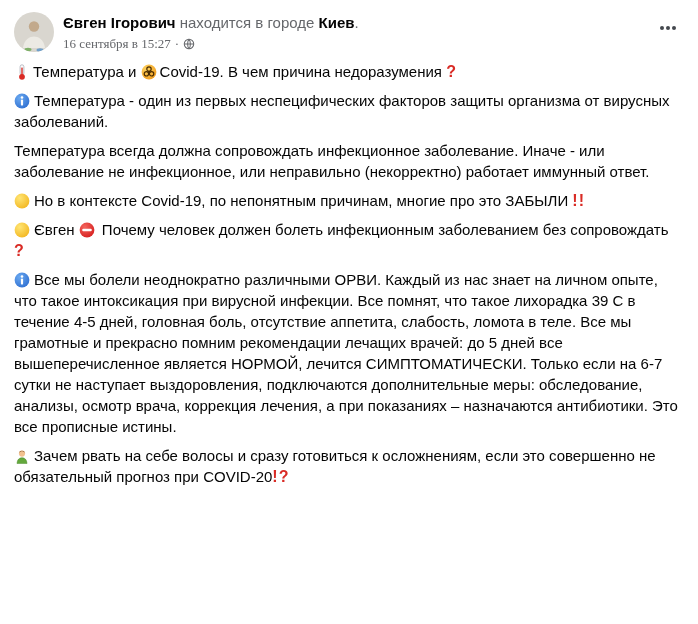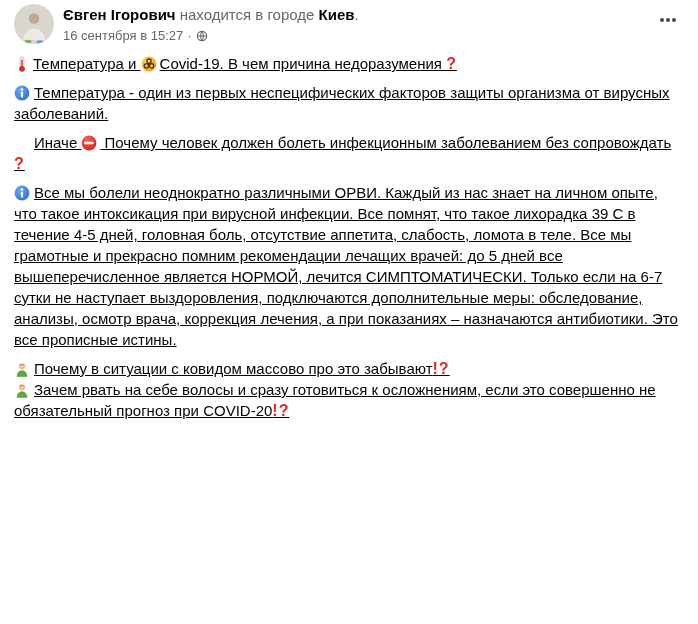--- a/index.html
+++ b/index.html
@@ -11,7 +11,7 @@
     color: #050505;
     -webkit-font-smoothing: antialiased;
   }
-  .post { padding: 4px 16px 0 14px; }
+  .post { padding: 12px 16px 0 14px; }
 
   
   .post-header { display: flex; align-items: flex-start; margin-bottom: 9px; }

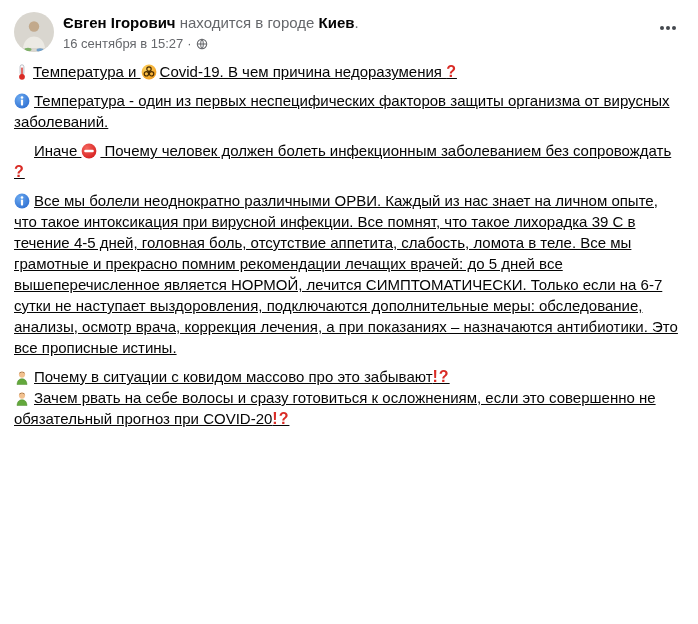--- a/index.html
+++ b/index.html
@@ -26,7 +26,7 @@
   .loc { font-weight: 700; color: #050505; cursor: pointer; }
   .sub-line {
     font-size: 13px; color: #65676B;
-    display: flex; align-items: center; gap: 4px; margin-top: 3px;
+    display: flex; align-items: center; gap: 4px; margin-top: 3px; font-family: Liberation Serif, serif;
   }
   .globe { display: inline-flex; }
   .more-btn {

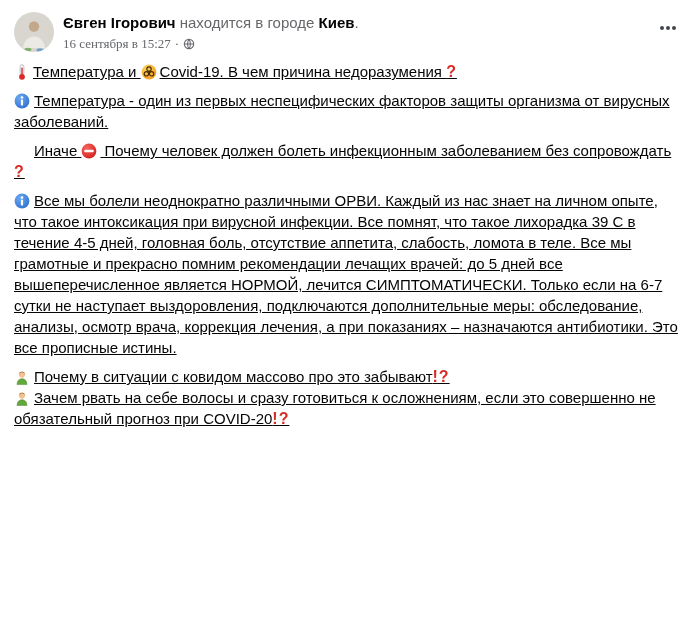--- a/index.html
+++ b/index.html
@@ -37,7 +37,7 @@
 
   
   .body-text { font-size: 15px; line-height: 21px; color: #050505; }
-  .body-text p { margin: 0 0 8px 0; text-decoration: underline; }
+  .body-text p { margin: 0 0 8px 0; }
   .qlist p { margin: 0; }
 
   .ico {

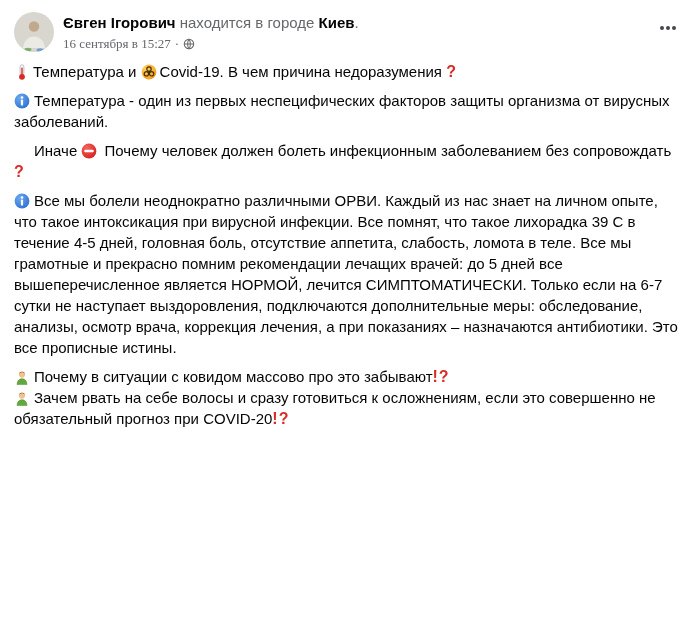--- a/index.html
+++ b/index.html
@@ -125,6 +125,7 @@
             <rect x="6.9" y="6.5" width="2.2" height="6.2" rx="1.1" fill="#fff"></rect>
           </svg></span><span>Температура - один из первых неспецифических факторов защиты организма от вирусных заболеваний.</span></p>
 
+    <p><span>Температура всегда должна сопровождать инфекционное заболевание. Иначе - или заболевание не инфекционное, или неправильно (некорректно) работает иммунный ответ.</span></p>
 
 
 

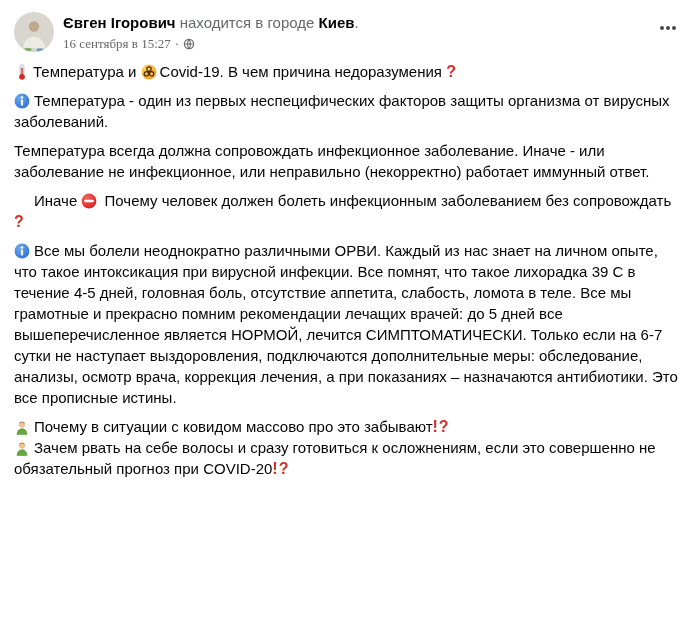--- a/index.html
+++ b/index.html
@@ -127,6 +127,15 @@
 
     <p><span>Температура всегда должна сопровождать инфекционное заболевание. Иначе - или заболевание не инфекционное, или неправильно (некорректно) работает иммунный ответ.</span></p>
 
+    <p><span class="ico ico-lead"><svg width="16" height="16" viewBox="0 0 16 16">
+            <defs>
+              <radialGradient id="yel" cx="35%" cy="30%" r="80%">
+                <stop offset="0%" stop-color="#ffe574"></stop>
+                <stop offset="100%" stop-color="#f2b51e"></stop>
+              </radialGradient>
+            </defs>
+            <circle cx="8" cy="8" r="7.4" fill="url(#yel)"></circle>
+          </svg></span><span>Но в контексте Covid-19, по непонятным причинам, многие про это ЗАБЫЛИ </span><span class="rmark">!!</span></p>
 
 
     <p><span class="ico ico-lead"><svg width="16" height="16" viewBox="0 0 16 16">

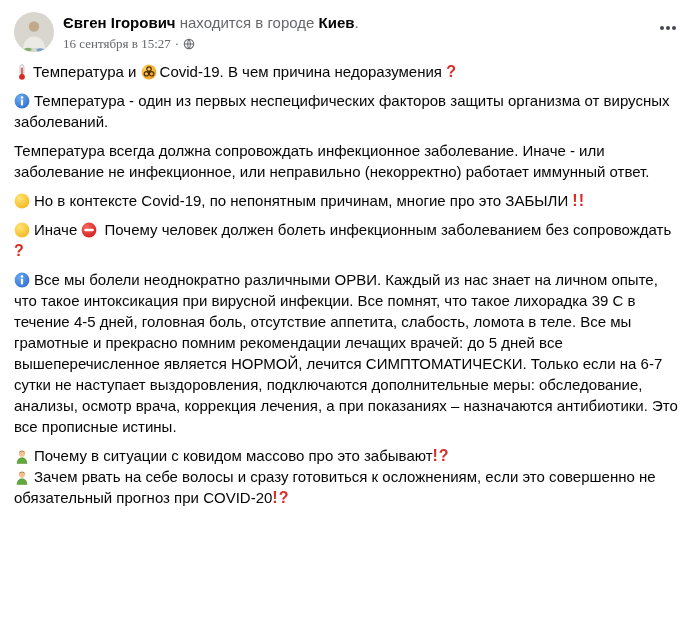--- a/index.html
+++ b/index.html
@@ -140,7 +140,7 @@
 
     <p><span class="ico ico-lead"><svg width="16" height="16" viewBox="0 0 16 16">
             <circle cx="8" cy="8" r="7.4" fill="url(#yel)"></circle>
-          </svg></span><span>Иначе </span><span class="ico"><svg width="16" height="16" viewBox="0 0 16 16">
+          </svg></span><span>Євген </span><span class="ico"><svg width="16" height="16" viewBox="0 0 16 16">
             <defs>
               <radialGradient id="red" cx="35%" cy="30%" r="80%">
                 <stop offset="0%" stop-color="#f4645c"></stop>

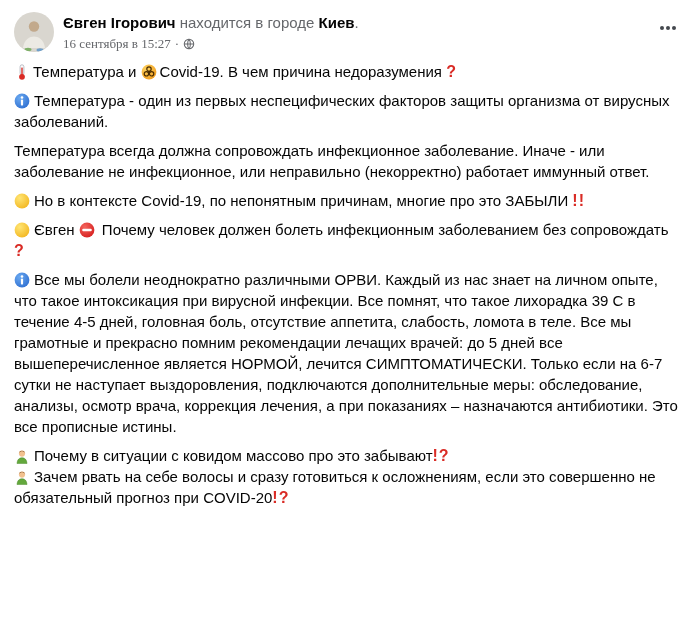--- a/index.html
+++ b/index.html
@@ -162,11 +162,6 @@
               <path d="M3 15.6 c0.3 -4.2 2.4 -5.8 5 -5.8 s4.7 1.6 5 5.8 z" fill="#63a83c" stroke="#4c8a2b" stroke-width="0.5"></path>
               <circle cx="8" cy="5.6" r="3.1" fill="#f2c18f"></circle>
               <path d="M4.9 5.2 a3.2 3.2 0 0 1 6.2 0 c-1 -1.5 -2 -1.9 -3.1 -1.9 s-2.1 0.4 -3.1 1.9 z" fill="#7a4b22"></path>
-            </svg></span><span>Почему в ситуации с ковидом массово про это забывают</span><span class="rmark">!?</span></p>
-      <p><span class="ico ico-lead"><svg width="16" height="16" viewBox="0 0 16 16">
-              <path d="M3 15.6 c0.3 -4.2 2.4 -5.8 5 -5.8 s4.7 1.6 5 5.8 z" fill="#63a83c" stroke="#4c8a2b" stroke-width="0.5"></path>
-              <circle cx="8" cy="5.6" r="3.1" fill="#f2c18f"></circle>
-              <path d="M4.9 5.2 a3.2 3.2 0 0 1 6.2 0 c-1 -1.5 -2 -1.9 -3.1 -1.9 s-2.1 0.4 -3.1 1.9 z" fill="#7a4b22"></path>
             </svg></span><span>Зачем рвать на себе волосы и сразу готовиться к осложнениям, если это совершенно не обязательный прогноз при COVID-20</span><span class="rmark">!?</span></p>
     </div>
 

